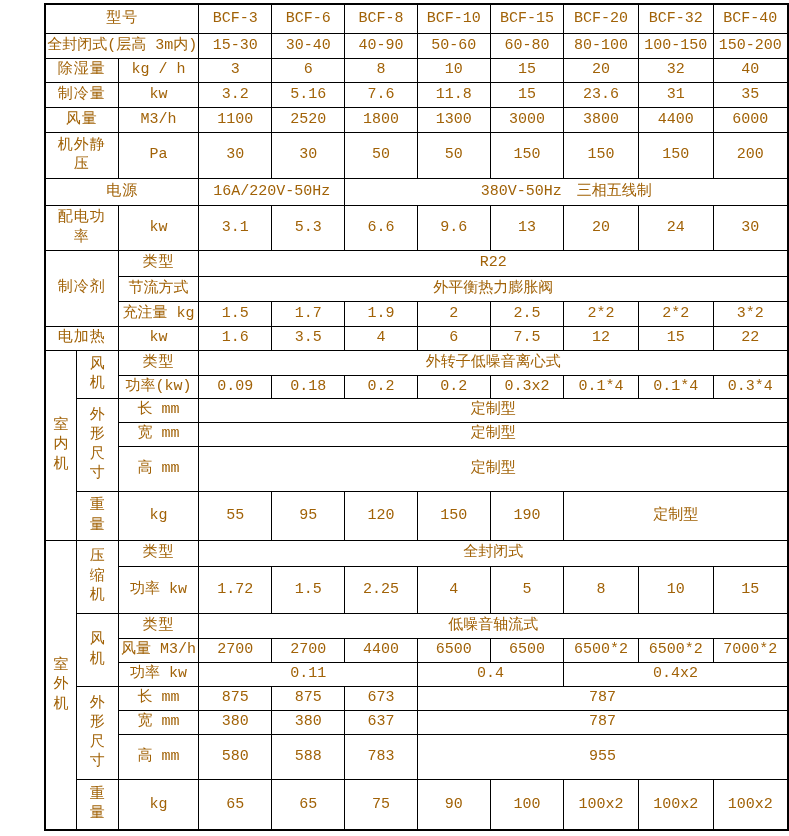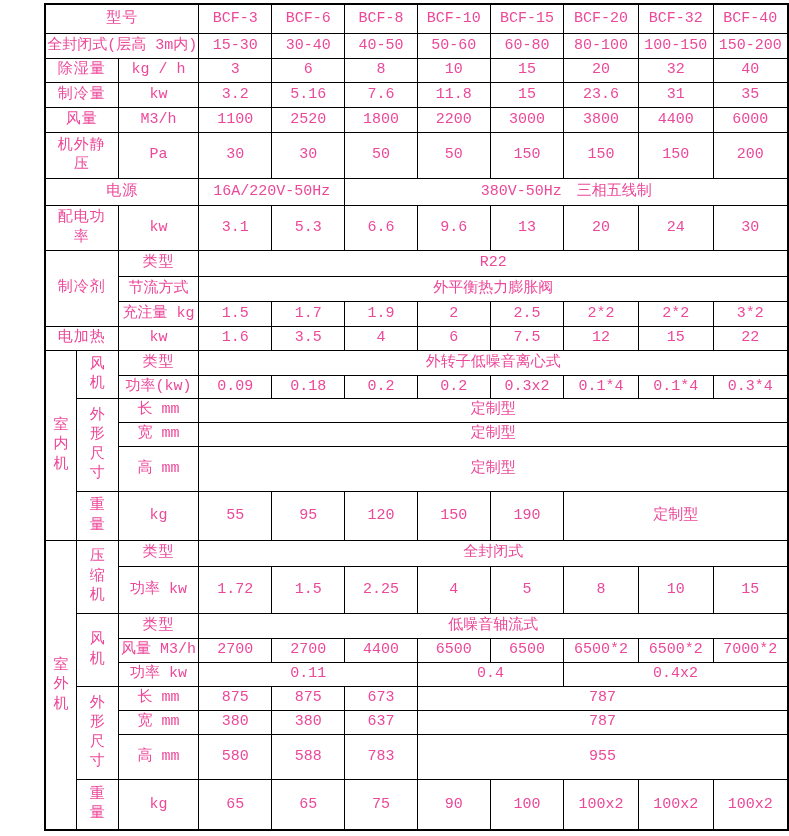--- a/index.html
+++ b/index.html
@@ -9,7 +9,7 @@
     table-layout: fixed;
     border: 2px solid #000;
     font-family: "Liberation Mono", "DejaVu Sans Mono", monospace;
-    color: #ec4899;
+    color: #a16207;
     margin-left: 40px;
   }
   table.spec td {

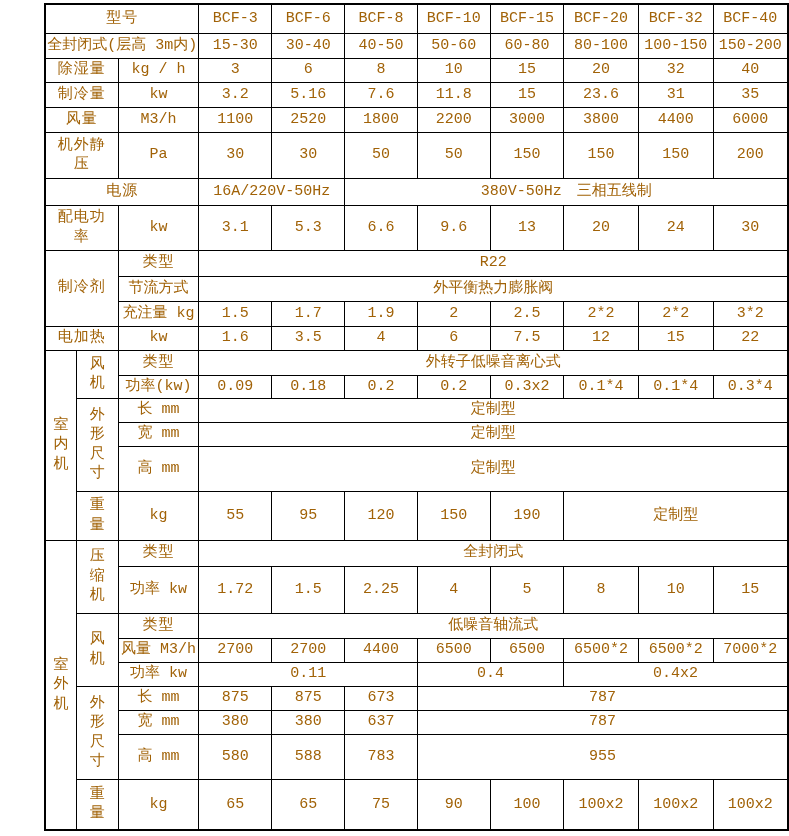--- a/index.html
+++ b/index.html
@@ -61,7 +61,7 @@
     <td colspan="3" class="lab" style="letter-spacing:0">全封闭式(层高 3m内)</td>
     <td>15-30</td>
     <td>30-40</td>
-    <td>40-50</td>
+    <td>40-90</td>
     <td>50-60</td>
     <td>60-80</td>
     <td>80-100</td>

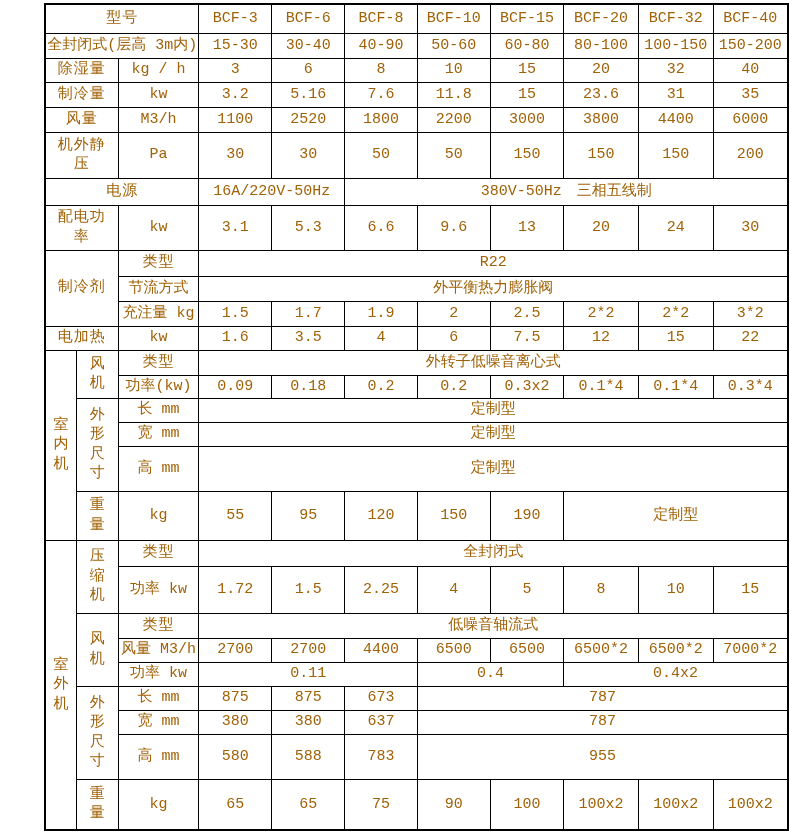--- a/index.html
+++ b/index.html
@@ -101,7 +101,7 @@
     <td>1100</td>
     <td>2520</td>
     <td>1800</td>
-    <td>2200</td>
+    <td>1300</td>
     <td>3000</td>
     <td>3800</td>
     <td>4400</td>

